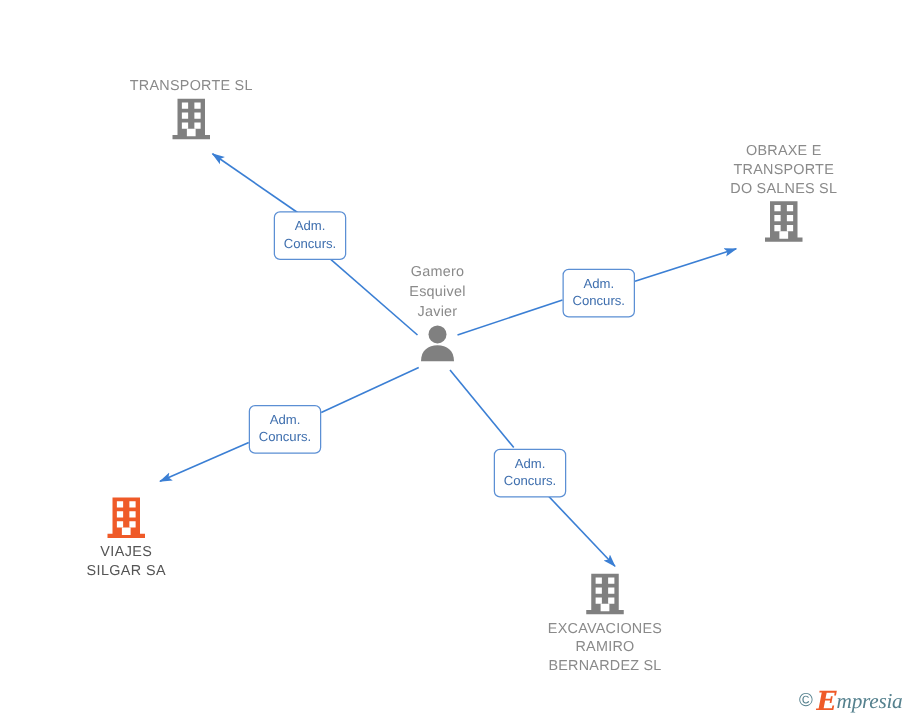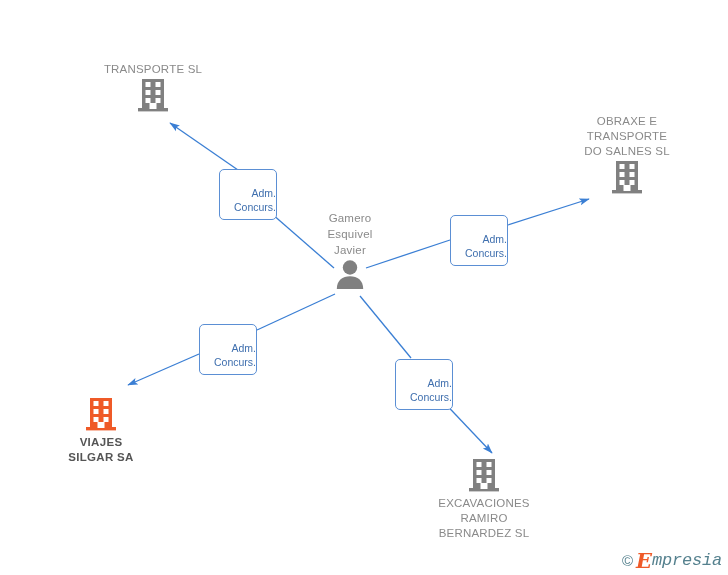--- a/index.html
+++ b/index.html
@@ -70,10 +70,10 @@
     background: #ffffff;
     border: 1px solid #5b8fd4;
     border-radius: 5px;
-    padding: 16px 0 5px 0;
+    padding: 4px 0 5px 0;
     width: 58px;
     margin-left: -29px;
-    text-align: right;
+    text-align: center;
     color: #3f6fae;
     font-size: 10.5px;
     line-height: 14px;

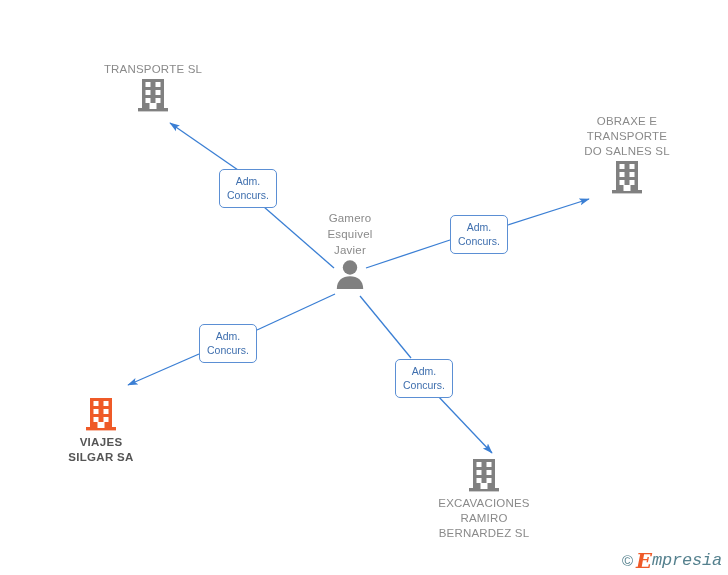--- a/index.html
+++ b/index.html
@@ -42,7 +42,7 @@
   }
   .node-label.focus {
     color: #555555;
-    font-weight: bold;
+    font-weight: normal;
     letter-spacing: 0.3px;
   }
   .node-label.person {

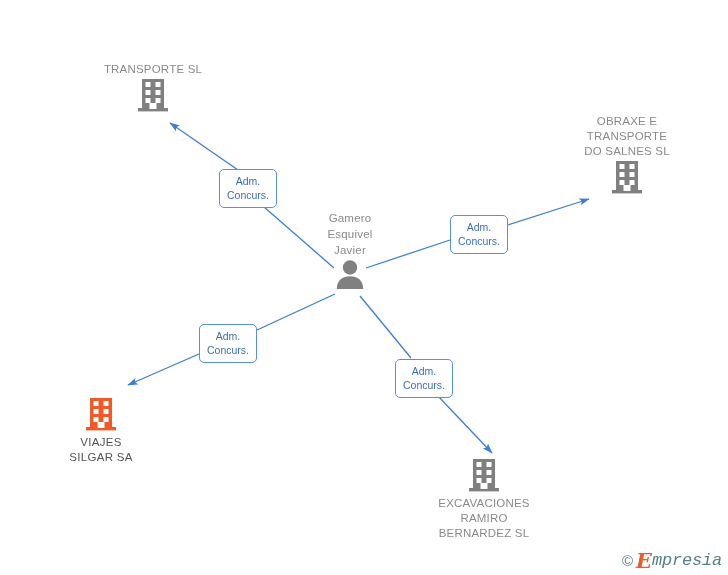--- a/index.html
+++ b/index.html
@@ -110,7 +110,7 @@
     color: #55818e;
     font-size: 17px;
     line-height: 17px;
-    font-family: Liberation Mono, monospace;
+    font-family: Liberation Serif, serif;
     font-style: italic;
     margin-left: -3px;
     letter-spacing: -0.2px;

